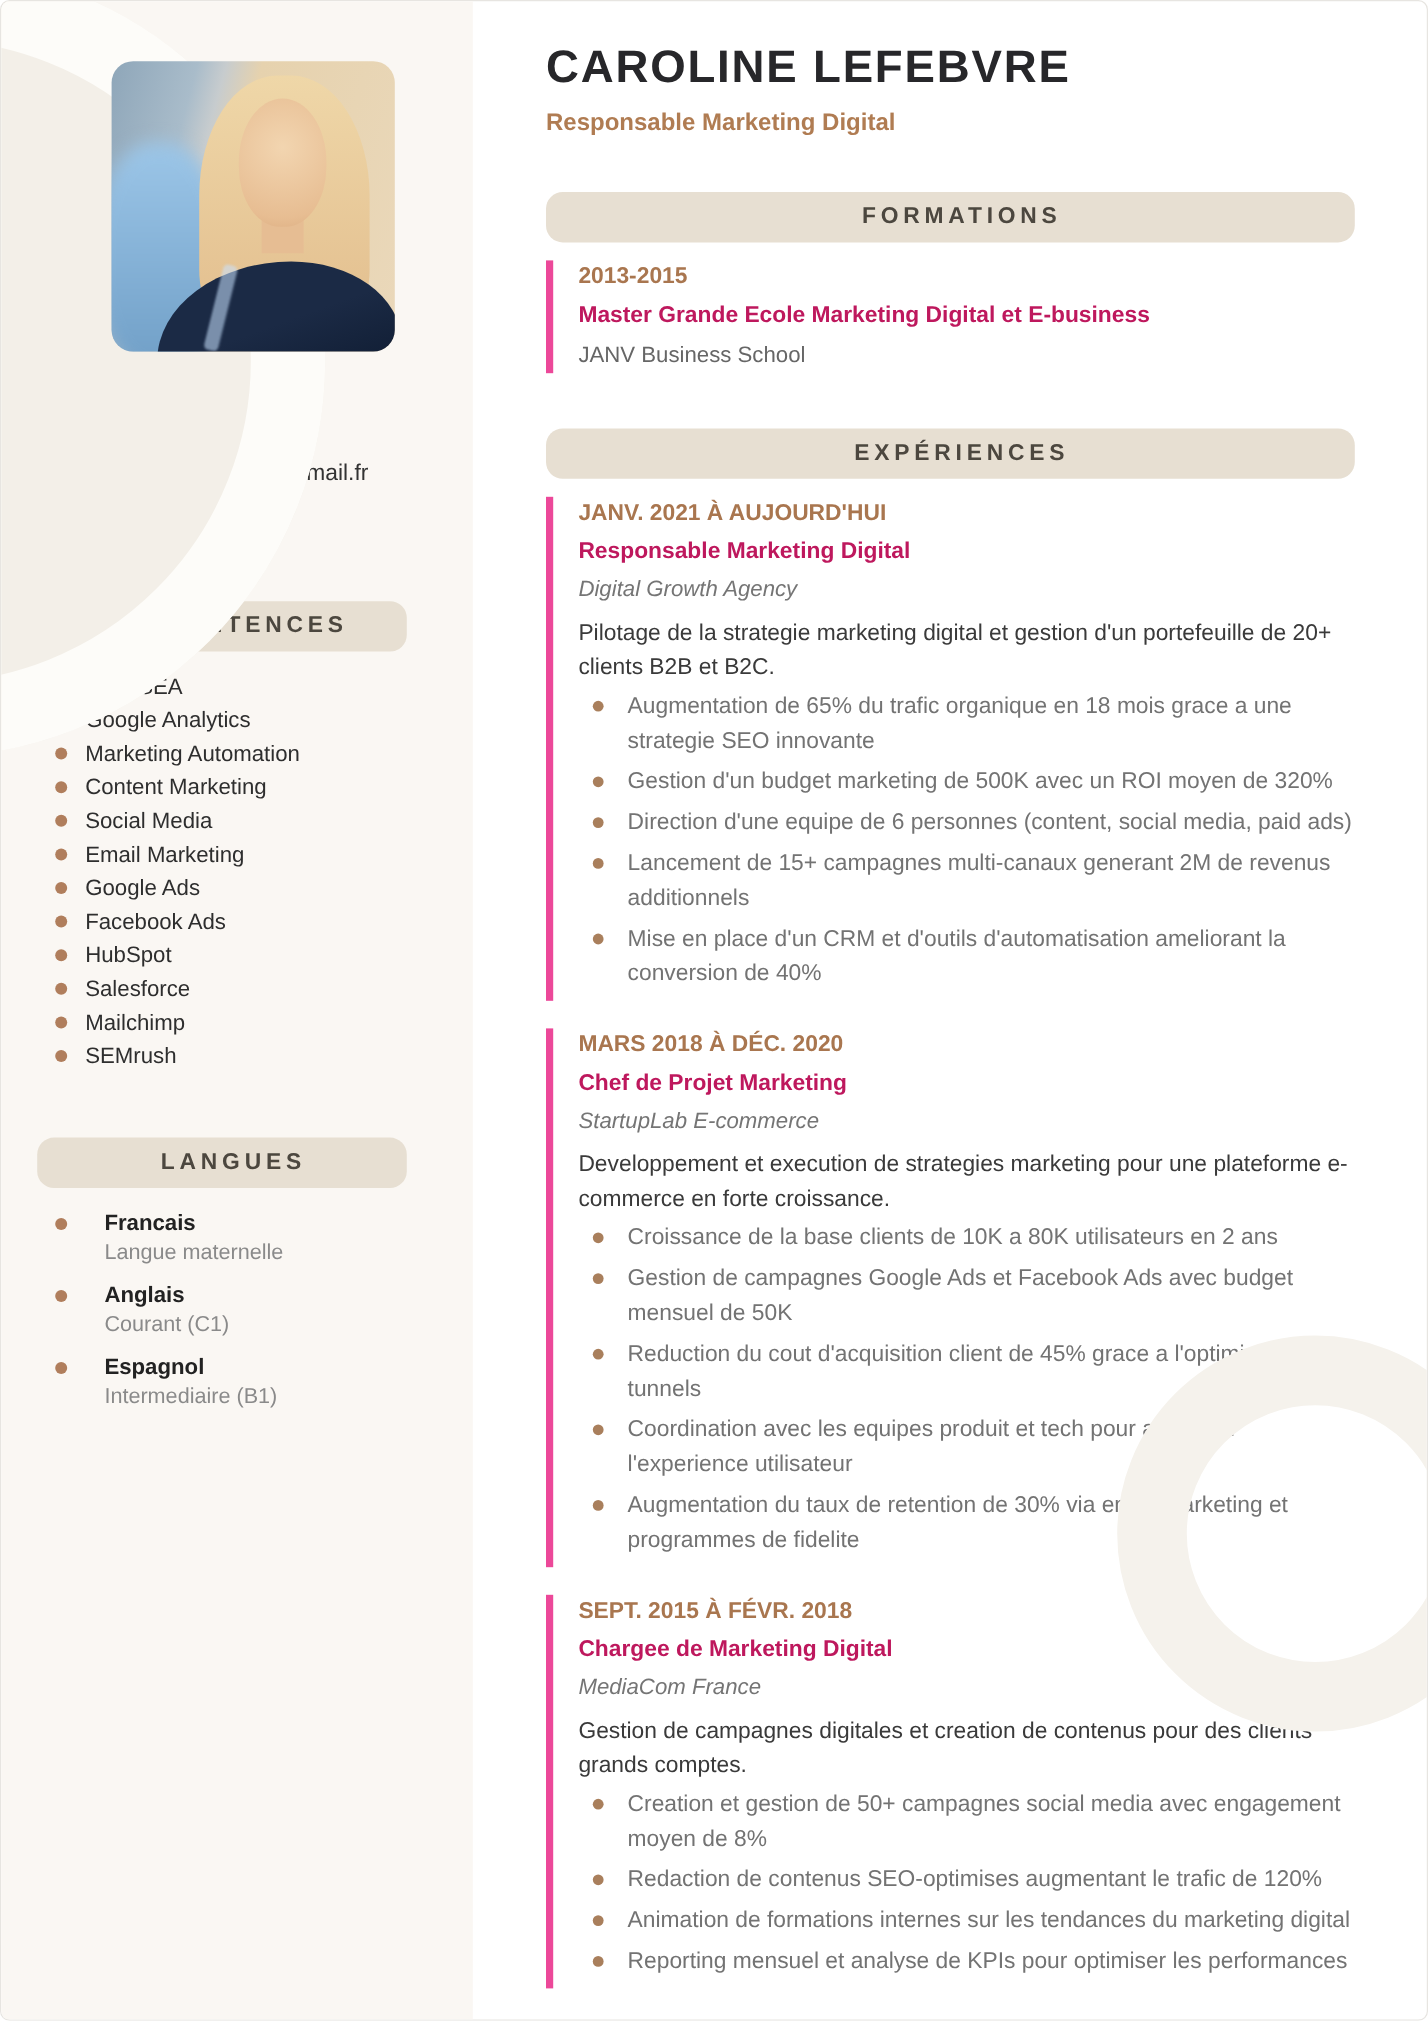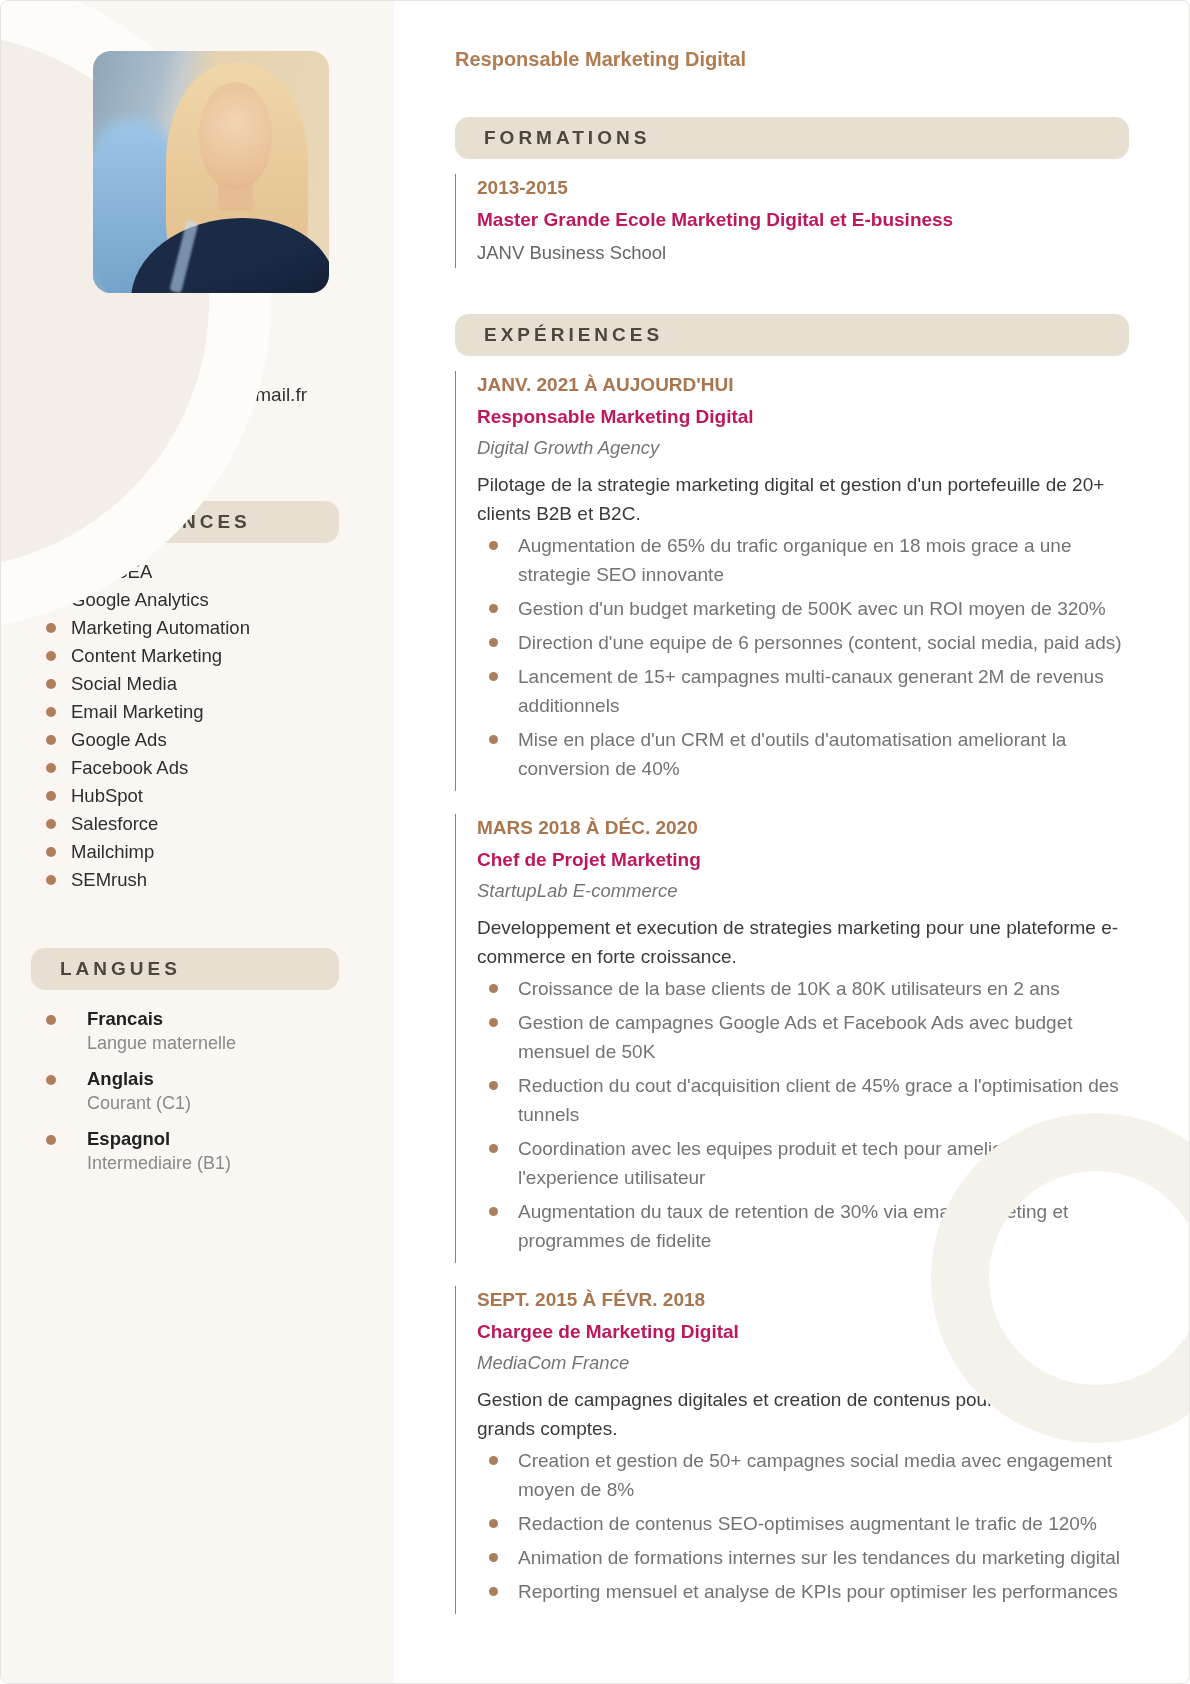--- a/index.html
+++ b/index.html
@@ -203,6 +203,7 @@
   </aside>
 
   <main class="main">
+    <h1 class="name">CAROLINE LEFEBVRE</h1>
     <div class="subtitle">Responsable Marketing Digital</div>
 
     <div class="pill main-pill">FORMATIONS</div>

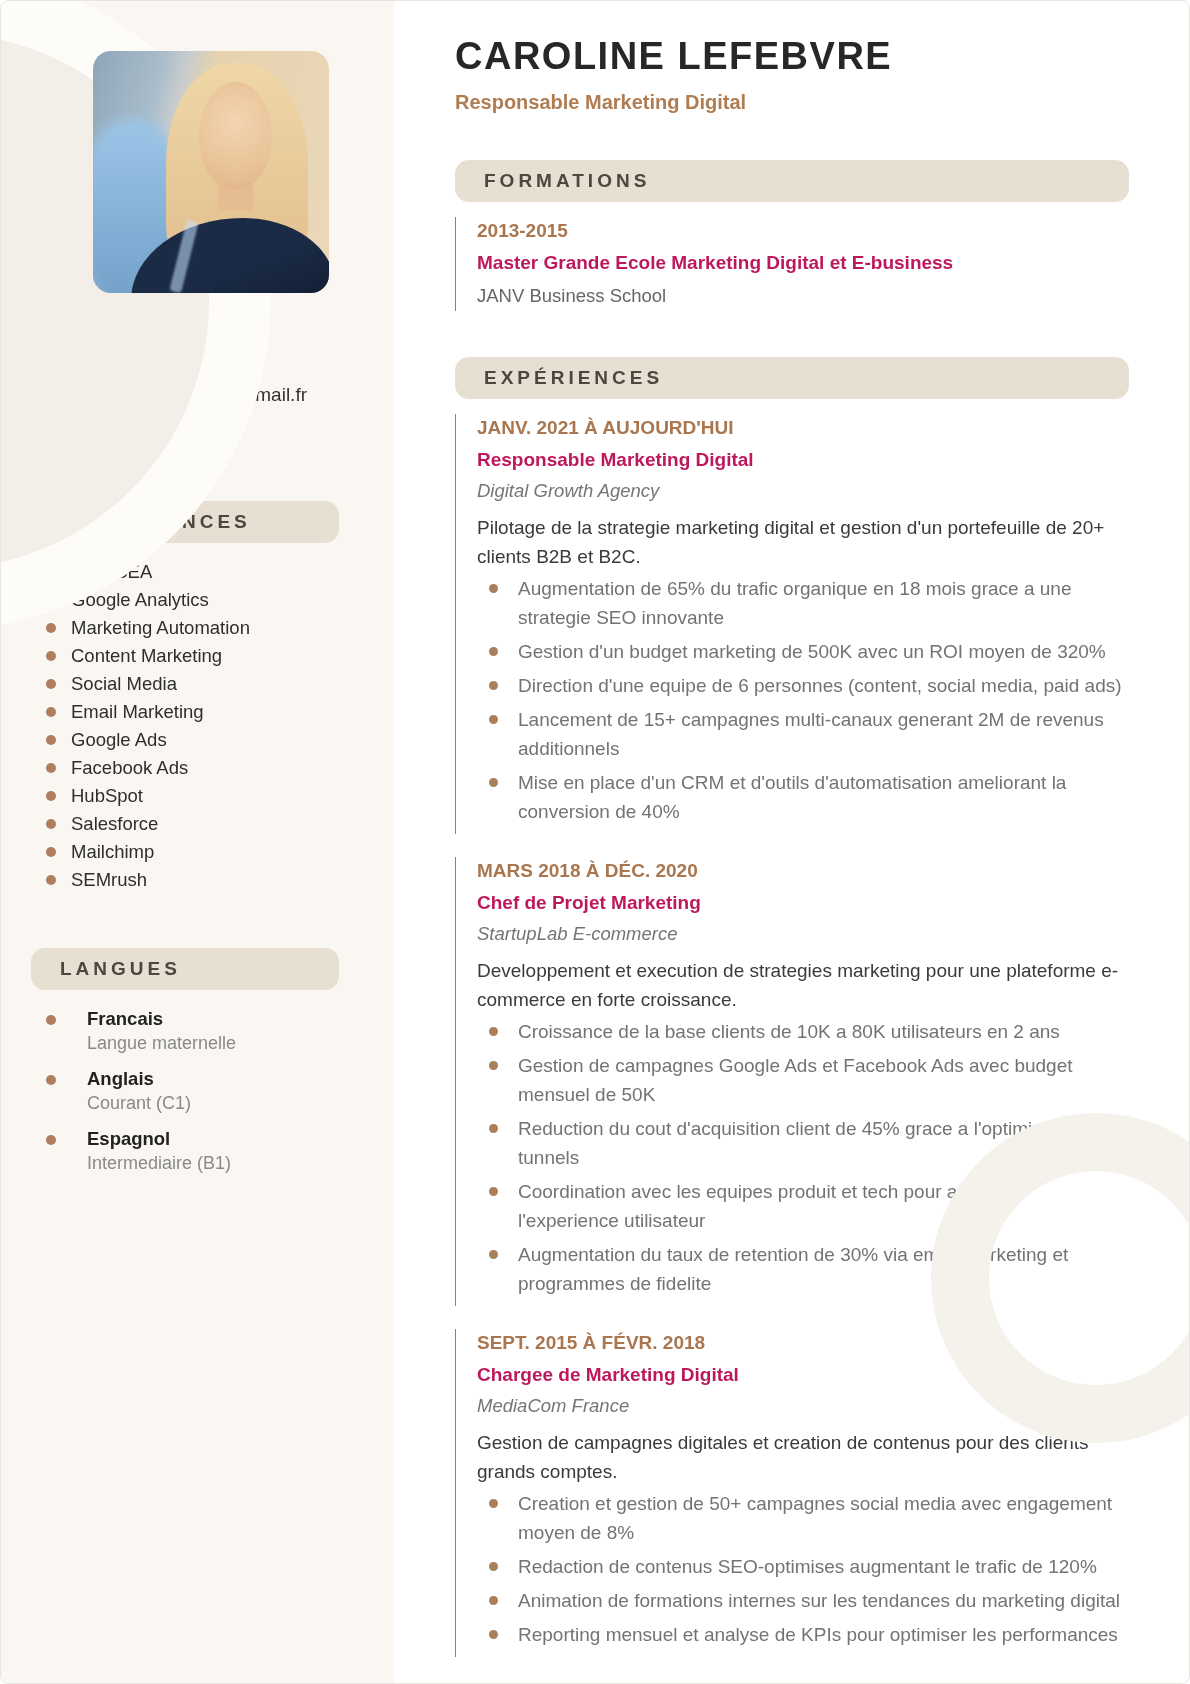--- a/index.html
+++ b/index.html
@@ -32,7 +32,7 @@
   .cicon{flex:none;display:flex;align-items:center;justify-content:center;width:24px;height:26px;}
   .cicon svg{stroke:#4d4d4d;}
   .pill{background:#e7dfd2;color:#4c473f;font-weight:bold;font-size:19px;letter-spacing:4px;
-    border-radius:14px;padding:10px 10px 10px 29px;}
+    border-radius:14px;padding:10px 10px 10px 29px;text-align:center;}
   .side-pill{margin:54px 55px 0 30px;}
   .skills{list-style:none;margin:15px 0 0;padding:0 10px 0 45px;}
   .skills li{display:flex;align-items:center;gap:15px;height:28px;font-size:18.5px;color:#2e2e2e;}

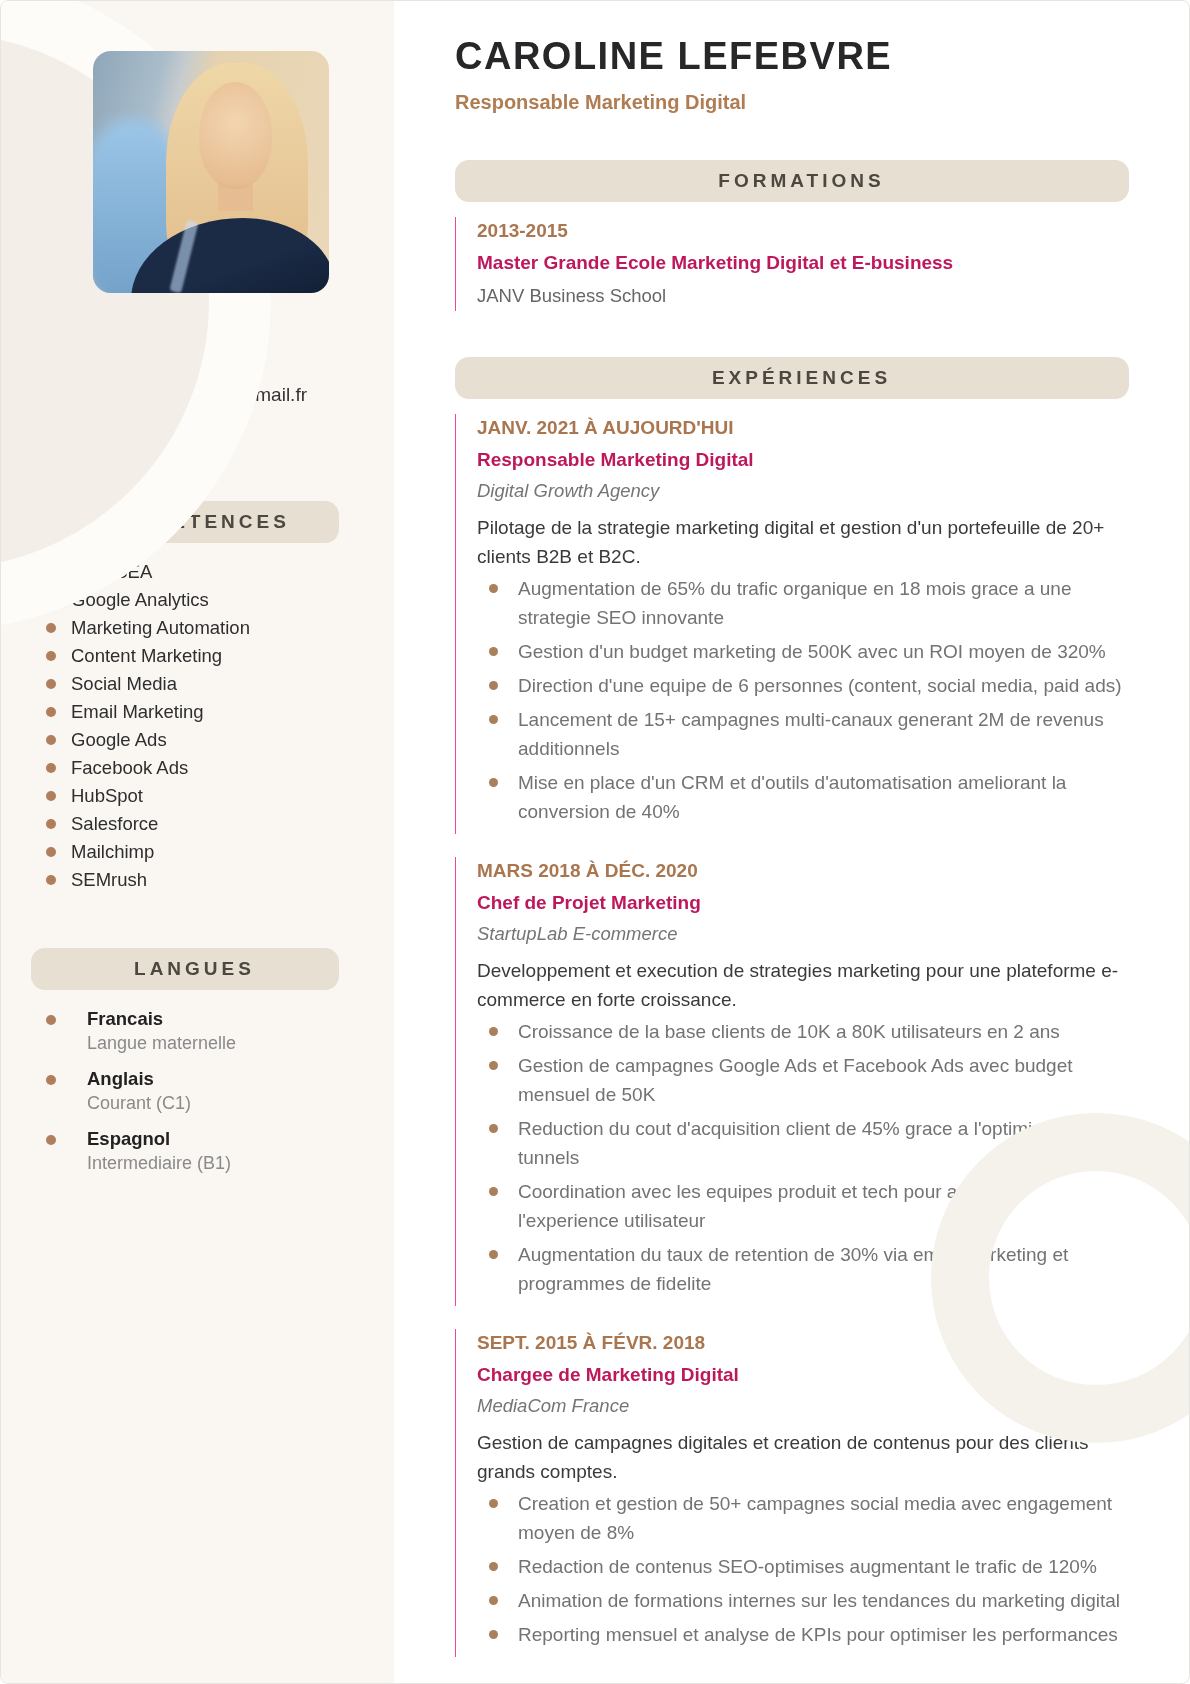--- a/index.html
+++ b/index.html
@@ -47,7 +47,7 @@
   .name{margin:0;font-size:38px;font-weight:bold;letter-spacing:1.5px;color:#27272a;}
   .subtitle{margin-top:13px;font-size:20px;font-weight:bold;color:#b07c52;}
   .main-pill{margin-top:46px;}
-  .entry{margin-top:15px;border-left:1px solid #ec4899;padding:3px 0 3px 21px;}
+  .entry{margin-top:15px;border-left:6px solid #ec4899;padding:3px 0 3px 21px;}
   .entry .date{color:#a9764f;font-weight:bold;font-size:19px;margin-bottom:10px;}
   .entry .etitle{font-weight:bold;font-size:19px;color:#be185d;margin-bottom:9px;}
   .entry .muted{color:#666;font-size:18.5px;line-height:25px;}

